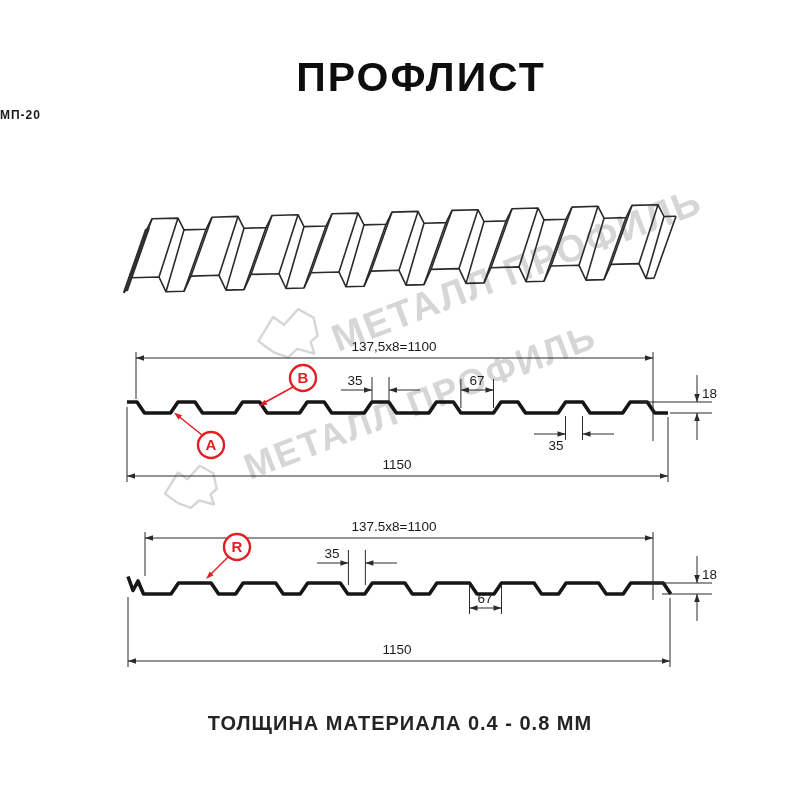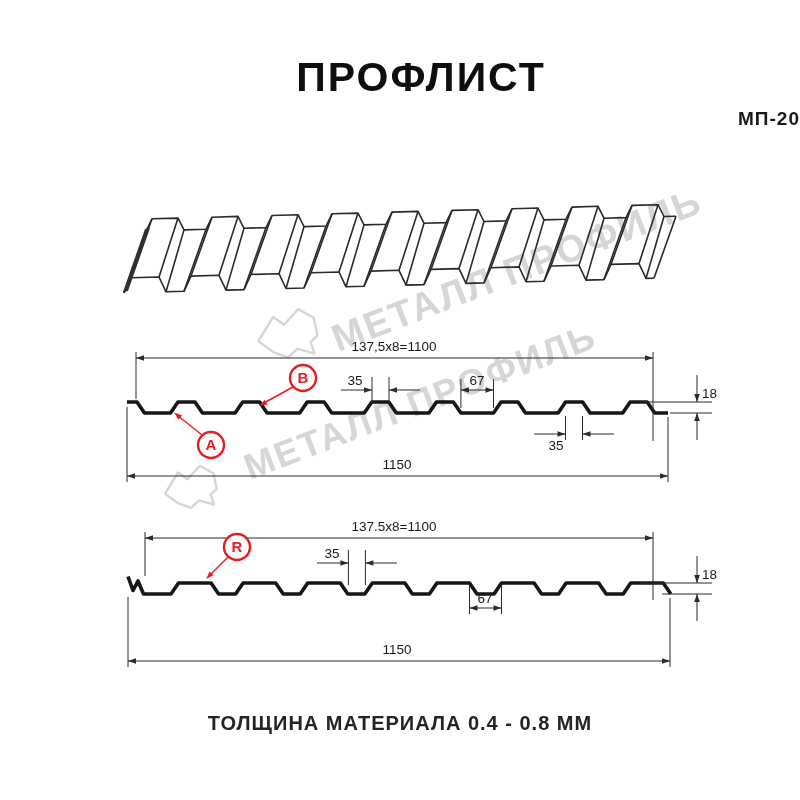--- a/index.html
+++ b/index.html
@@ -7,8 +7,8 @@
          font-family:"Liberation Sans",sans-serif;}
   .title{position:absolute;top:54px;left:0;width:800px;text-align:center;
          font-size:41px;font-weight:800;letter-spacing:2px;color:#0e0e0e;margin-left:21px;}
-  .subtitle{position:absolute;top:108px;left:0;width:800px;text-align:right;
-         font-size:19px;font-weight:600;letter-spacing:1px;color:#1a1a1a;}
+  .subtitle{position:absolute;top:108px;left:0;width:800px;text-align:left;
+         font-size:12px;font-weight:600;letter-spacing:1px;color:#1a1a1a;}
   .footer{position:absolute;top:712px;left:0;width:800px;text-align:center;
          font-size:20px;font-weight:600;letter-spacing:1px;color:#242424;}
   svg{position:absolute;top:0;left:0;}

